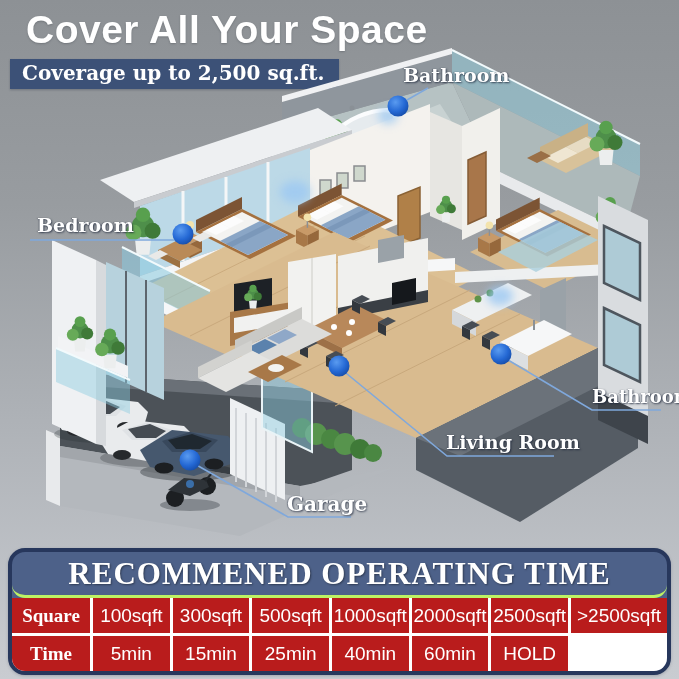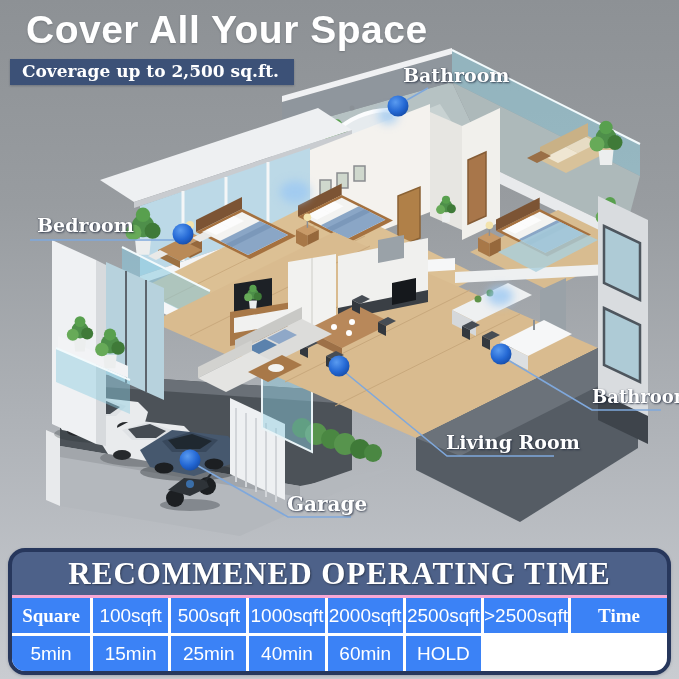--- a/index.html
+++ b/index.html
@@ -17,7 +17,7 @@
   .coverage-badge{
     position:absolute;left:10px;top:59px;
     background:#3c5177;color:#fff;padding:2px 15px 4px 12px;
-    font-family:"DejaVu Serif","Liberation Serif",serif;font-weight:bold;font-size:17px;
+    font-family:"DejaVu Serif","Liberation Serif",serif;font-weight:bold;font-size:20px;
     box-shadow:0 1px 2px rgba(30,40,60,.3);
   }
   .house-svg{position:absolute;left:0;top:0;}

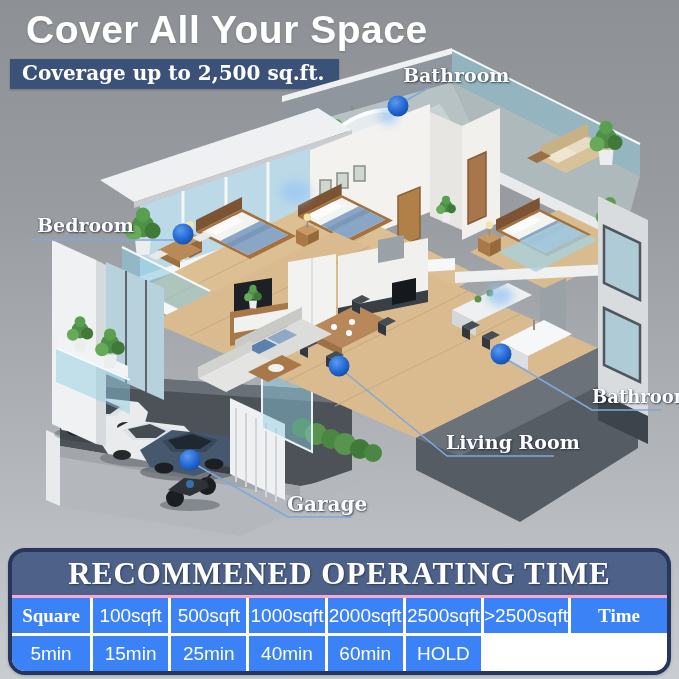--- a/index.html
+++ b/index.html
@@ -41,8 +41,9 @@
   .op-title{
     height:43px;flex:none;display:flex;align-items:center;justify-content:center;
     color:#fff;font-family:"Liberation Serif",serif;font-weight:bold;
-    font-size:31px;letter-spacing:1px;border-bottom:3px solid #f9a8d4;
+    font-size:31px;letter-spacing:1px;border-bottom:3px solid #bef264;
     text-shadow:1px 1px 2px rgba(0,0,0,.4);
+    border-radius:13px;
   }
   .op-grid{
     flex:1;display:grid;grid-template-columns:78px repeat(6,1fr) 96px;

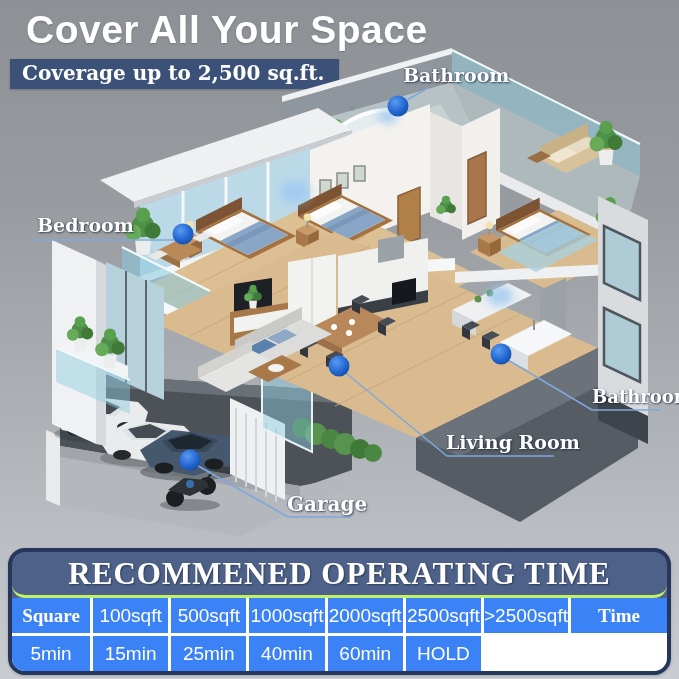--- a/index.html
+++ b/index.html
@@ -51,7 +51,7 @@
   }
   .op-cell{
     display:flex;align-items:center;justify-content:center;
-    background:#3b82f6;color:#fff;
+    background:#b91c1c;color:#fff;
     font-family:"Liberation Sans",sans-serif;font-size:19px;
   }
   .op-cell.rowhead{

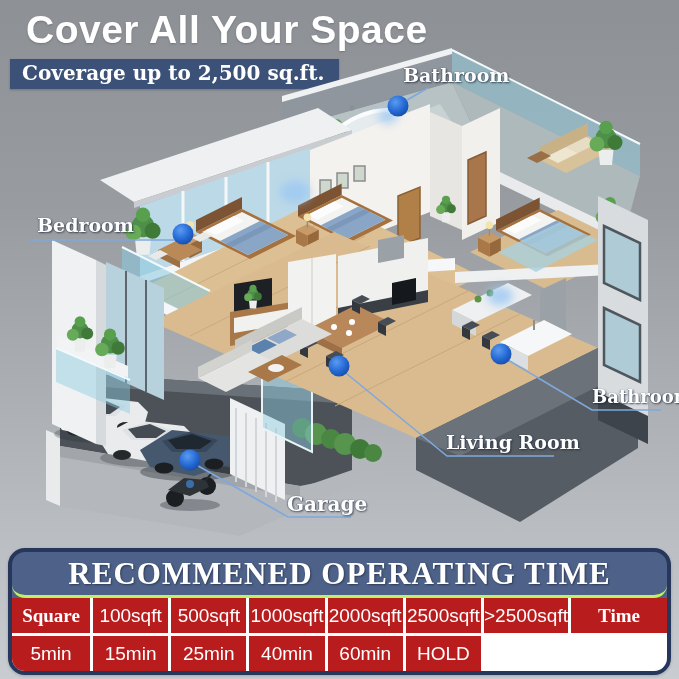--- a/index.html
+++ b/index.html
@@ -387,6 +387,7 @@
     <div class="op-grid">
       <div class="op-cell rowhead">Square</div>
       <div class="op-cell">100sqft</div>
+      <div class="op-cell">300sqft</div>
       <div class="op-cell">500sqft</div>
       <div class="op-cell">1000sqft</div>
       <div class="op-cell">2000sqft</div>

